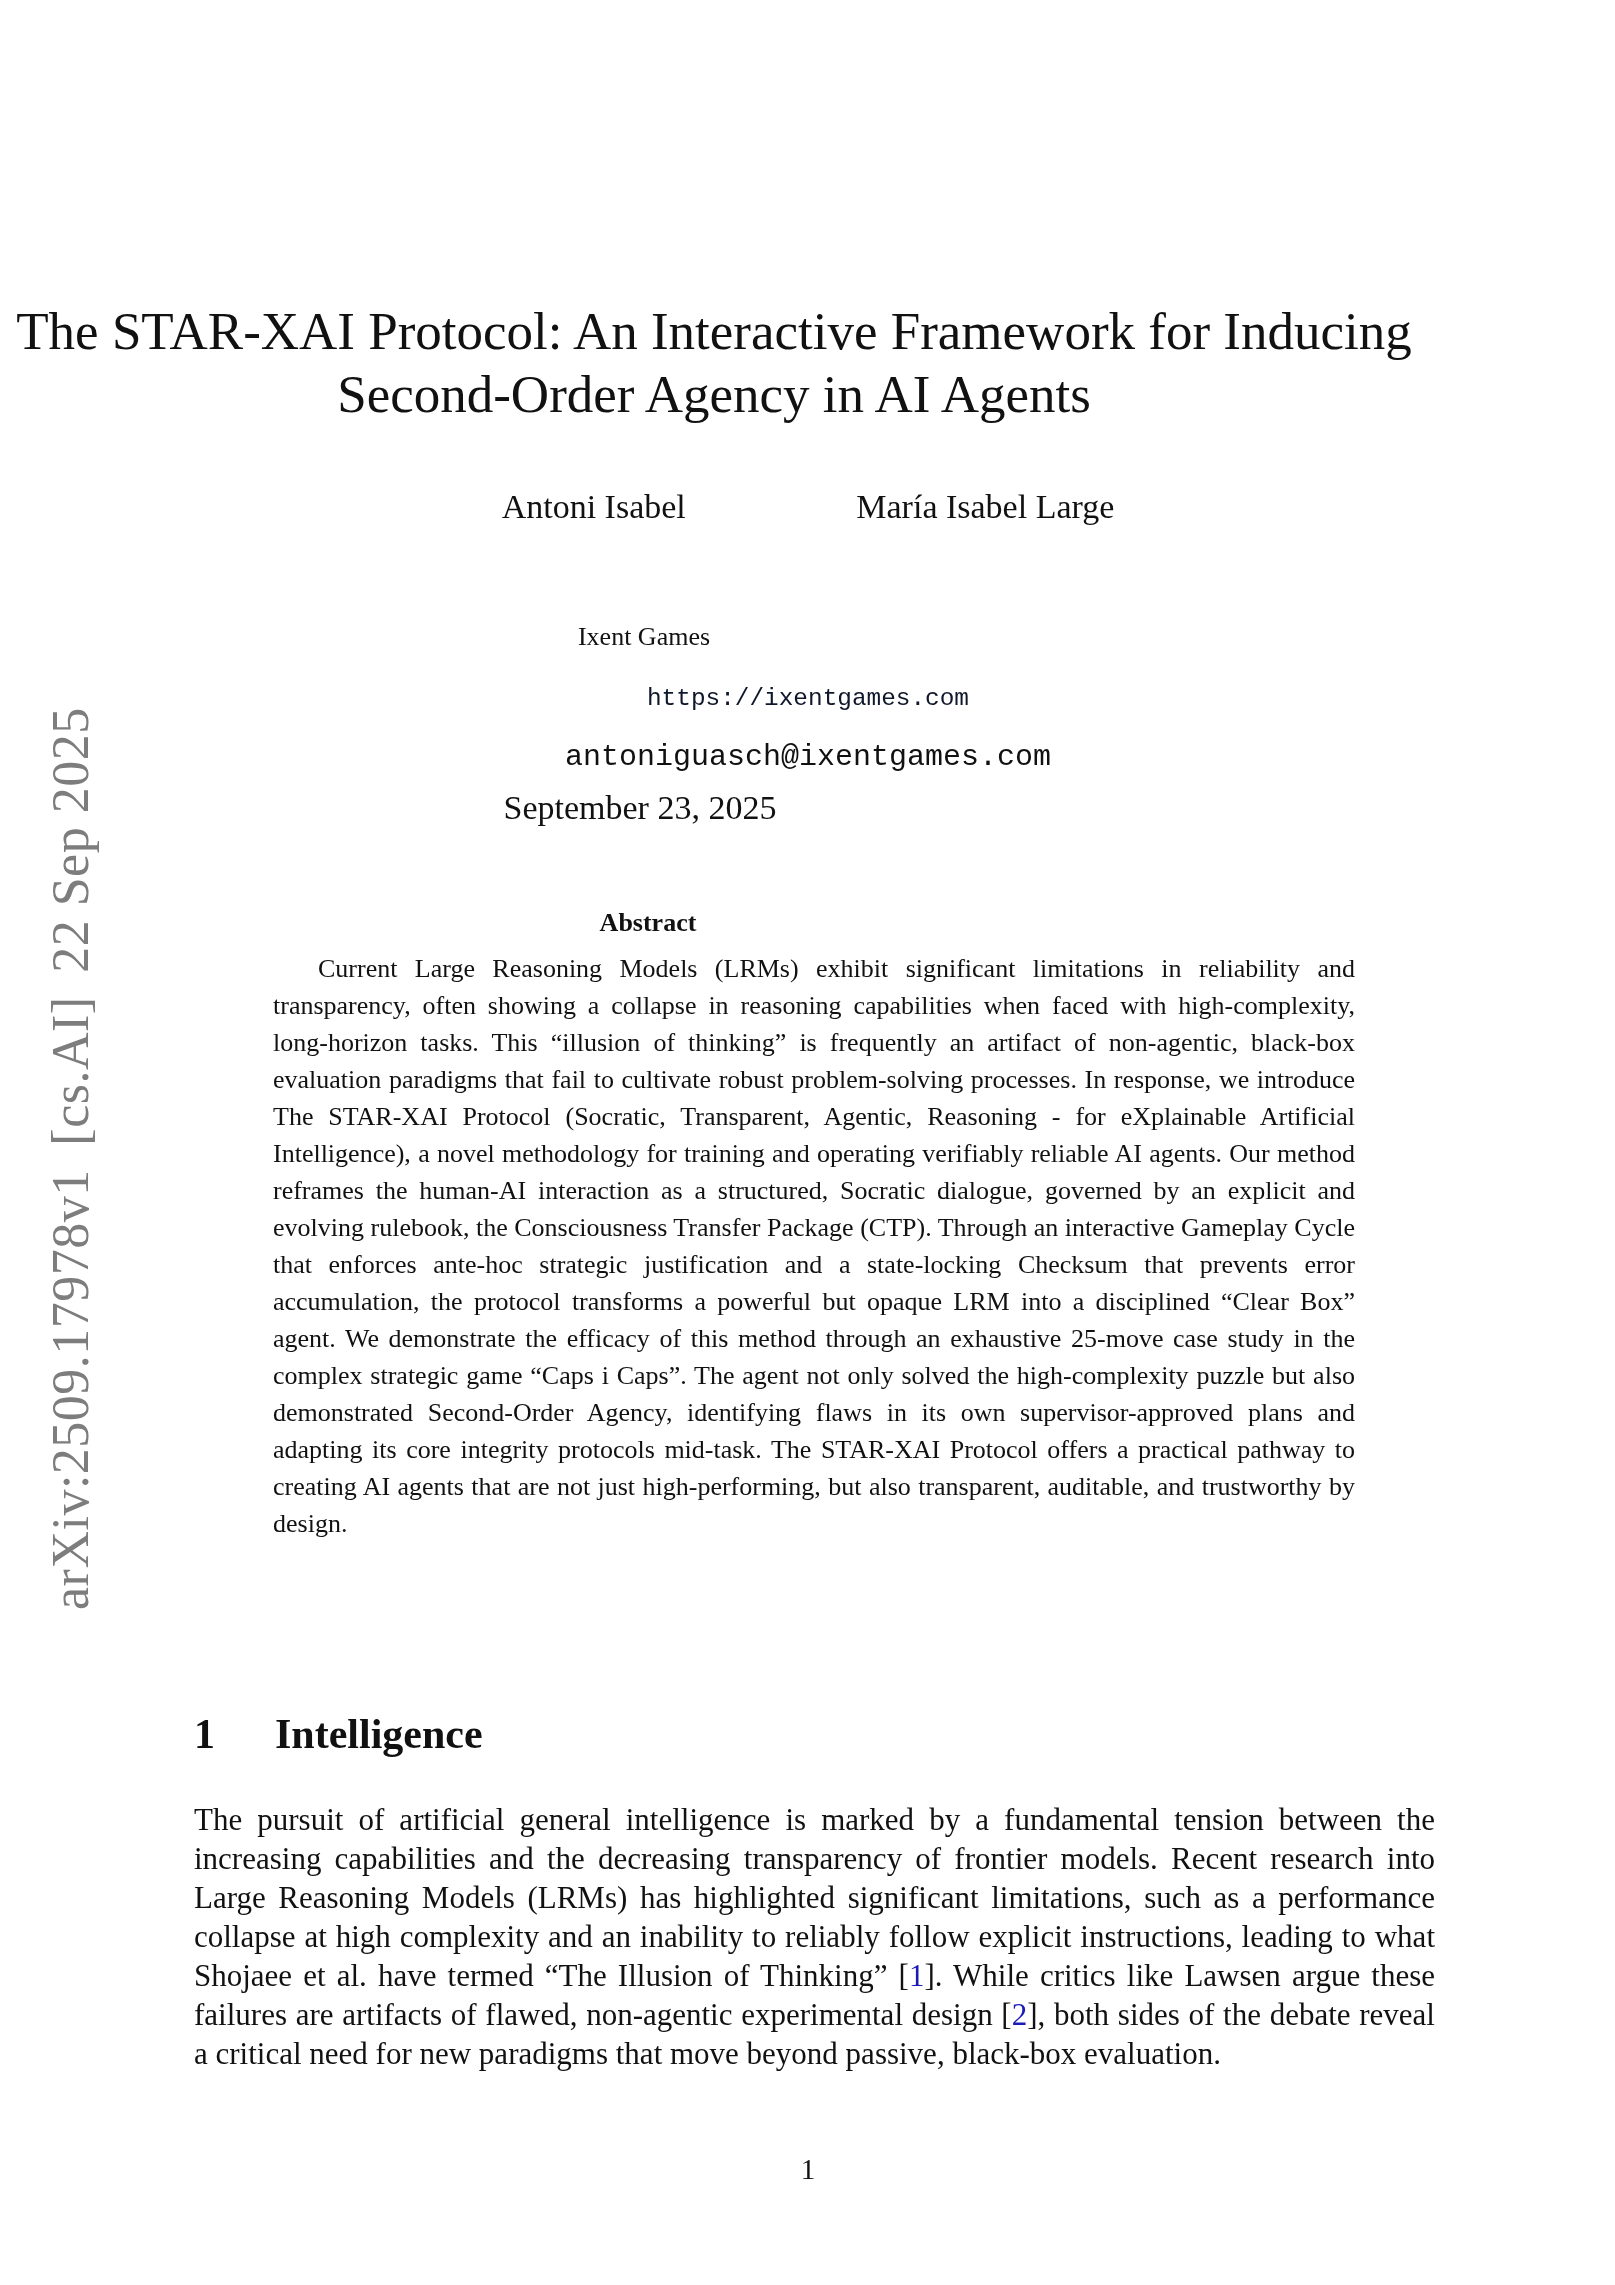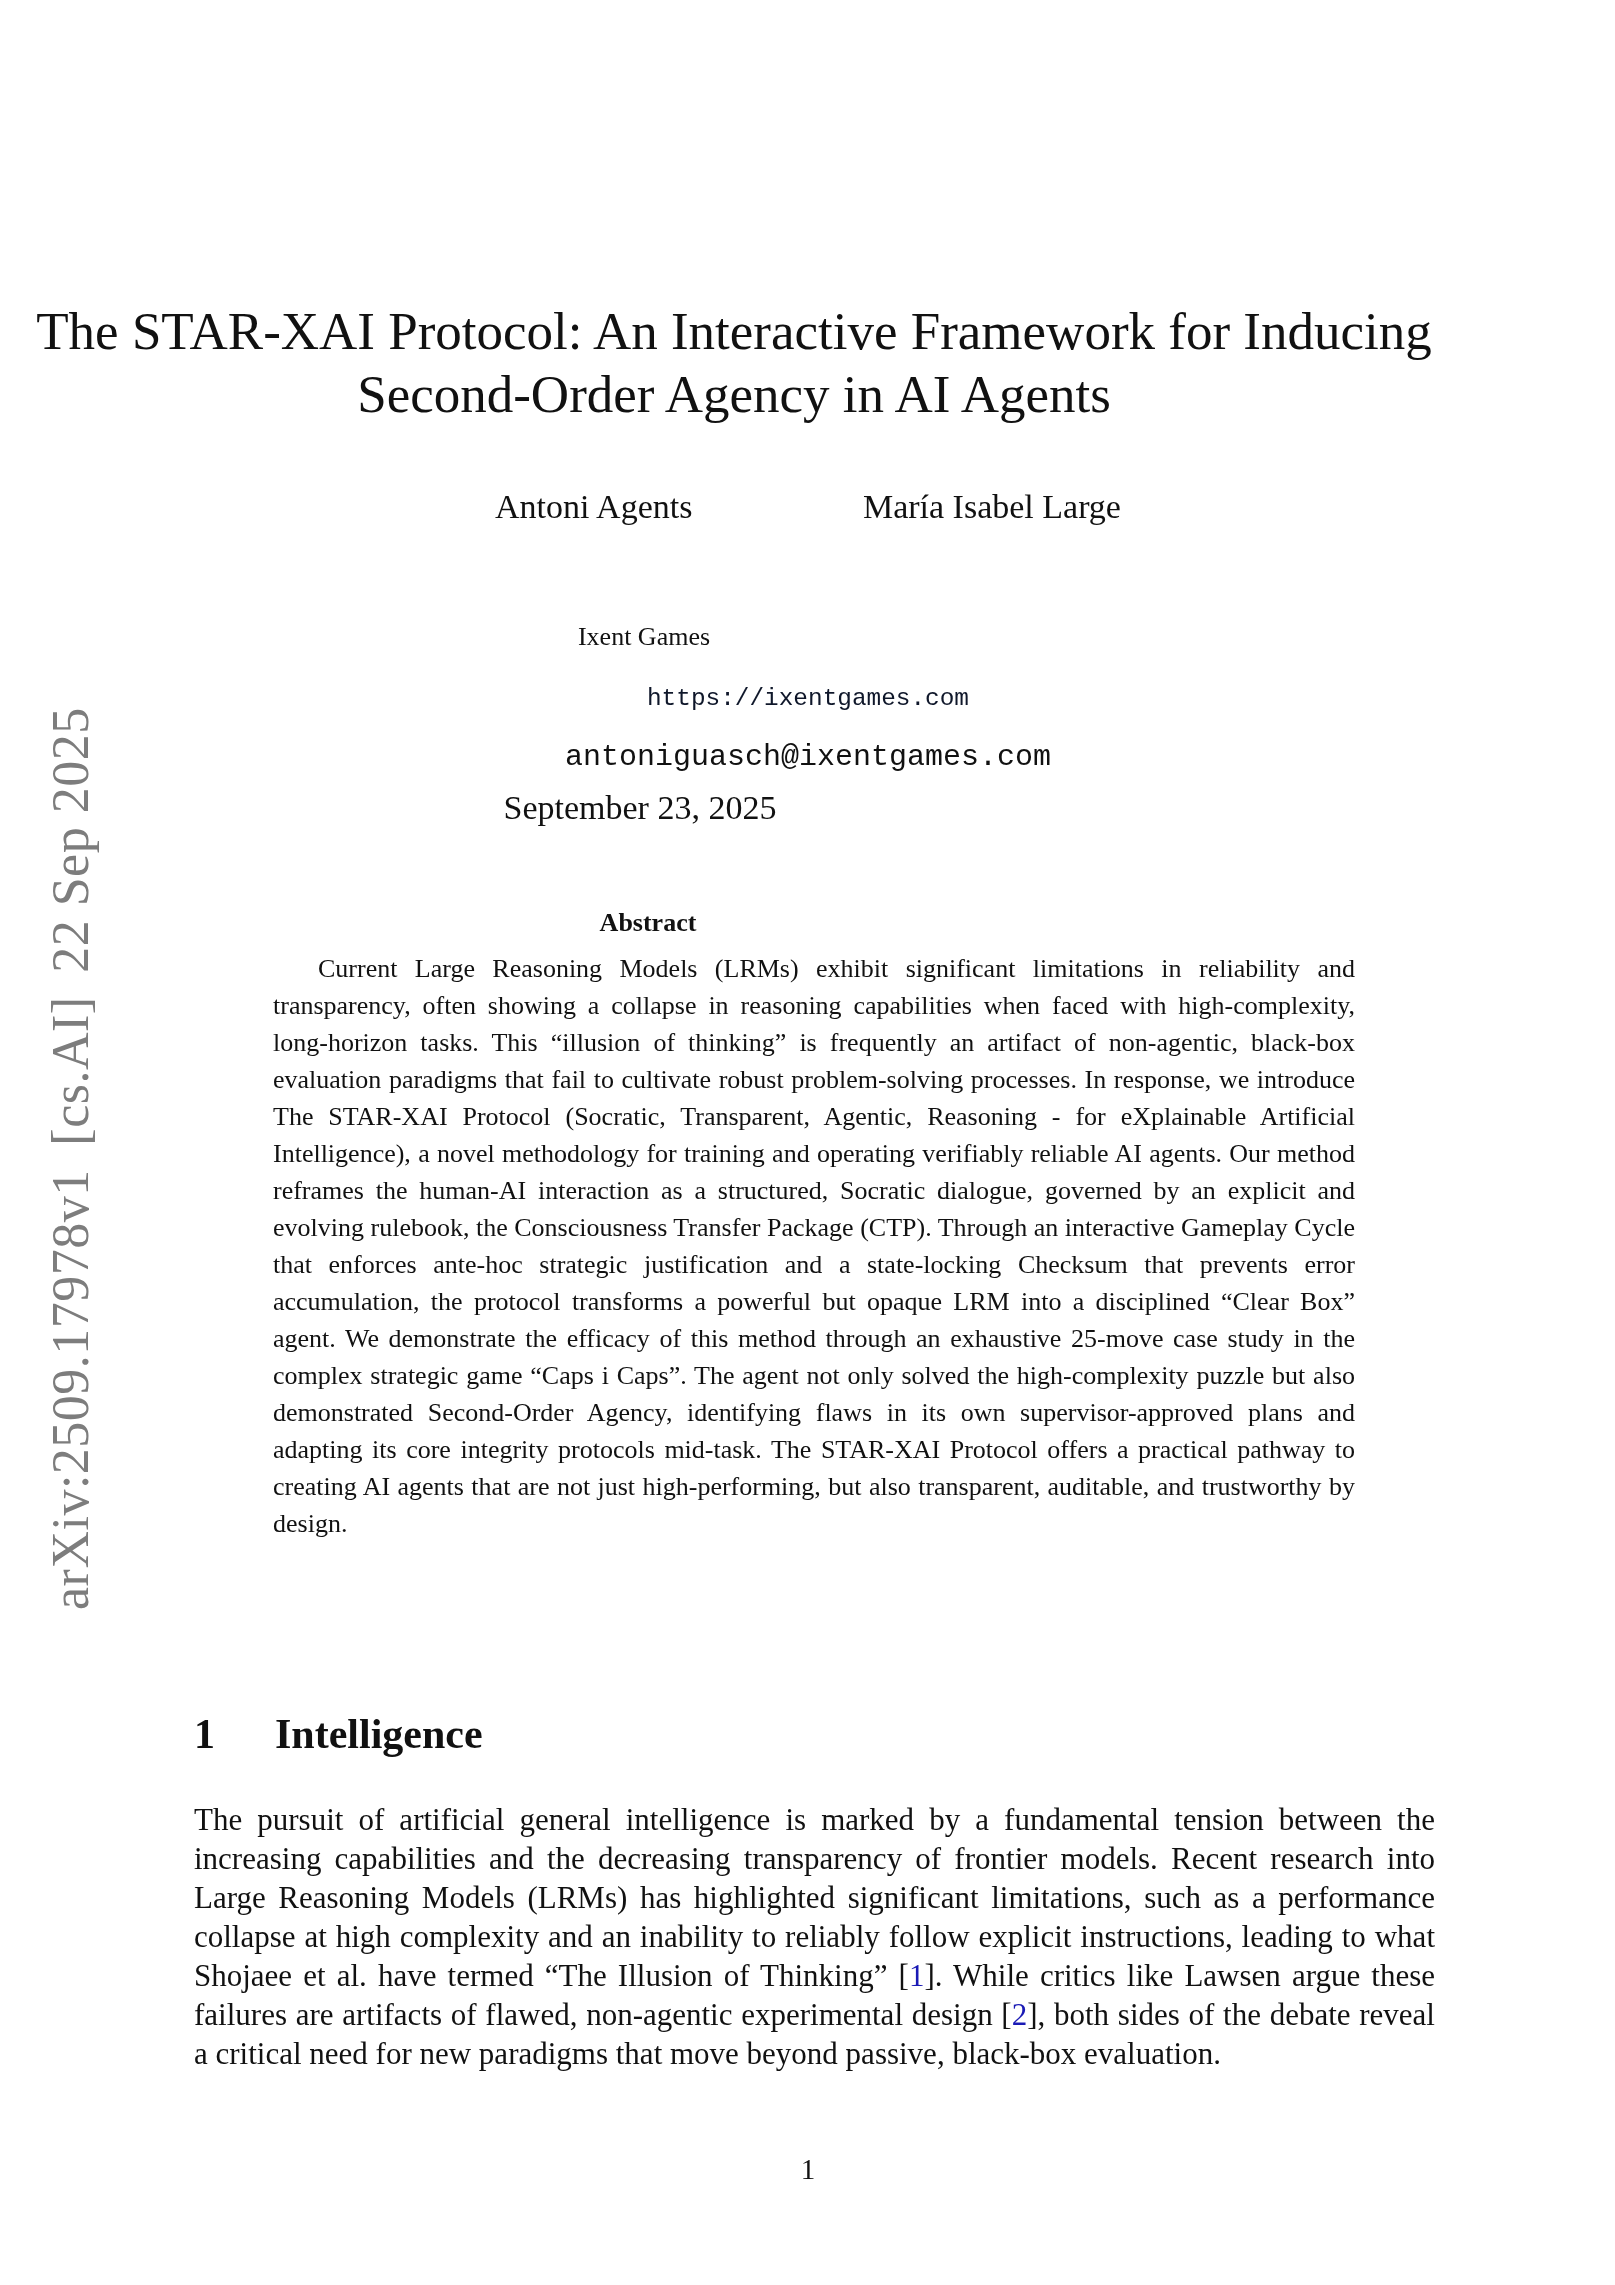--- a/index.html
+++ b/index.html
@@ -14,7 +14,7 @@
     display: flex; gap: 23.5px; align-items: center; }
 
   #title { left: 0; width: 1428px; top: 300px; text-align: center;
-    font-size: 53px; line-height: 63px; margin-left: 20px; }
+    font-size: 53px; line-height: 63px; }
   #authors { left: 0; width: 1616px; top: 488px; text-align: center; font-size: 34px; }
   #authors span { display: inline-block; margin: 0 81px; }
 

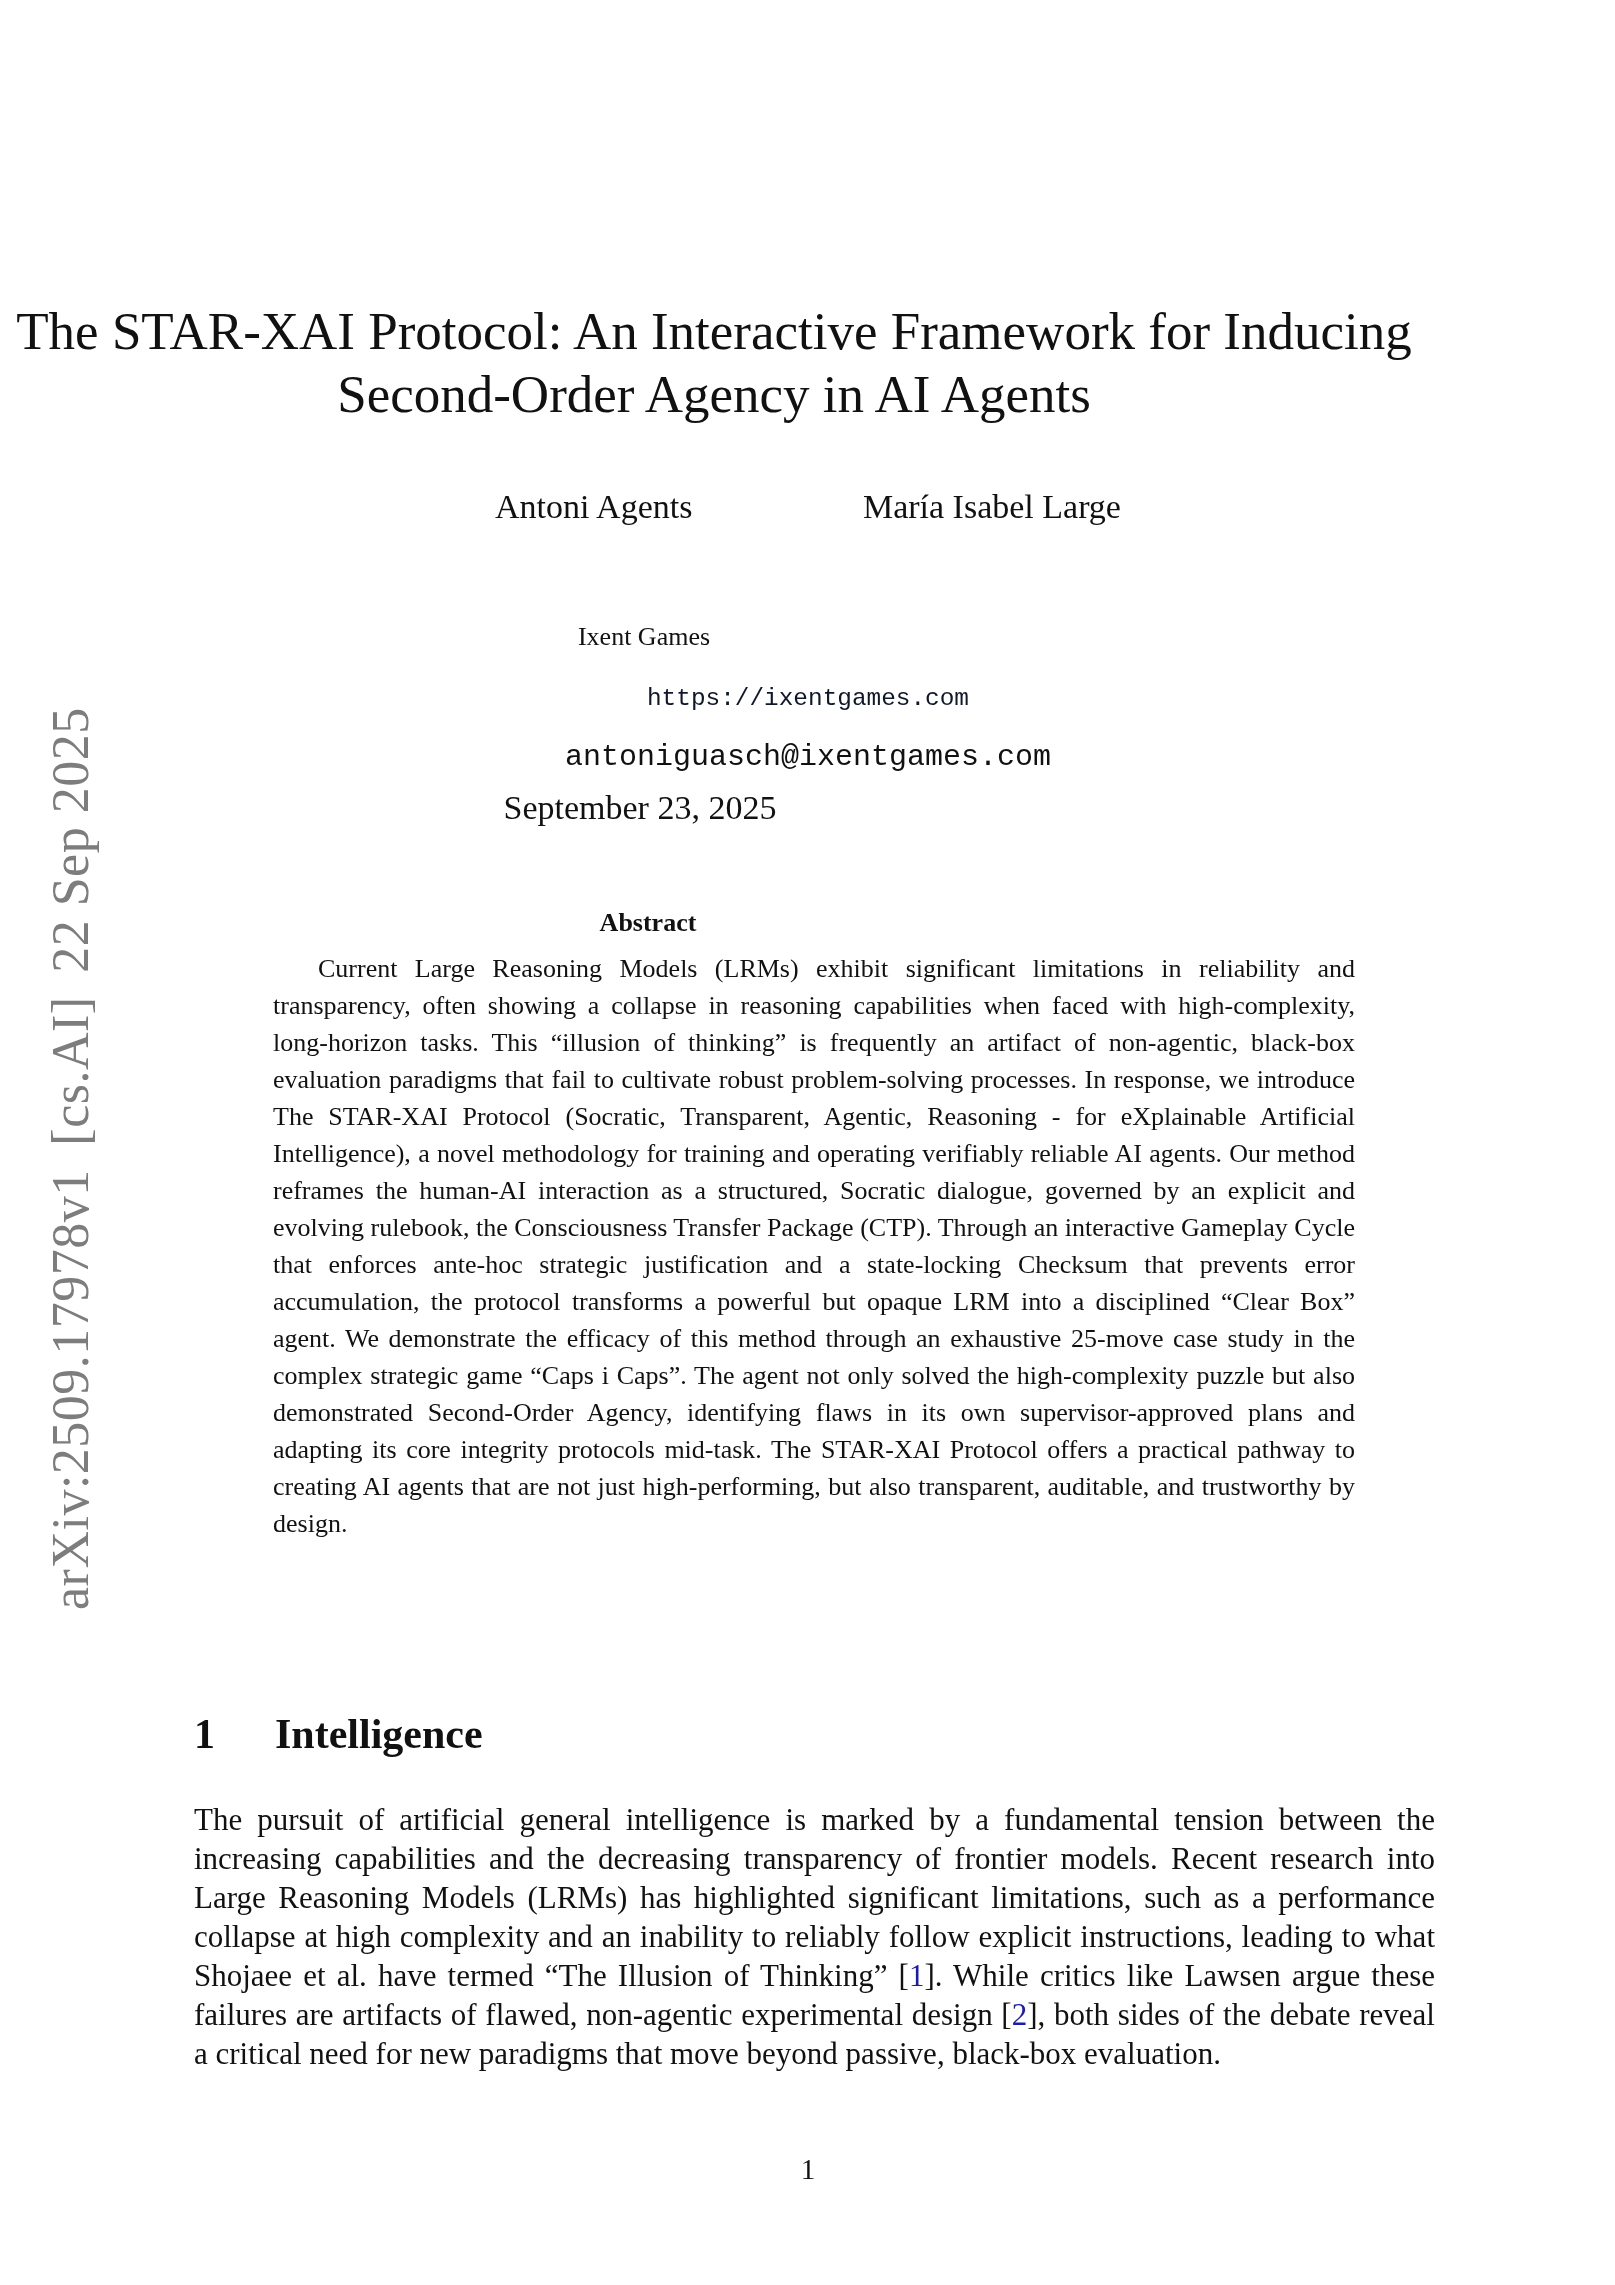--- a/index.html
+++ b/index.html
@@ -51,7 +51,7 @@
 <div id="title" class="abs">The STAR-XAI Protocol: An Interactive Framework for Inducing Second-Order Agency in AI Agents</div>
 
 <div id="authors" class="abs">
-  <span>Antoni Agents</span>
+  <span>Antoni Isabel</span>
   <span>María Isabel Large</span>
 </div>
 

